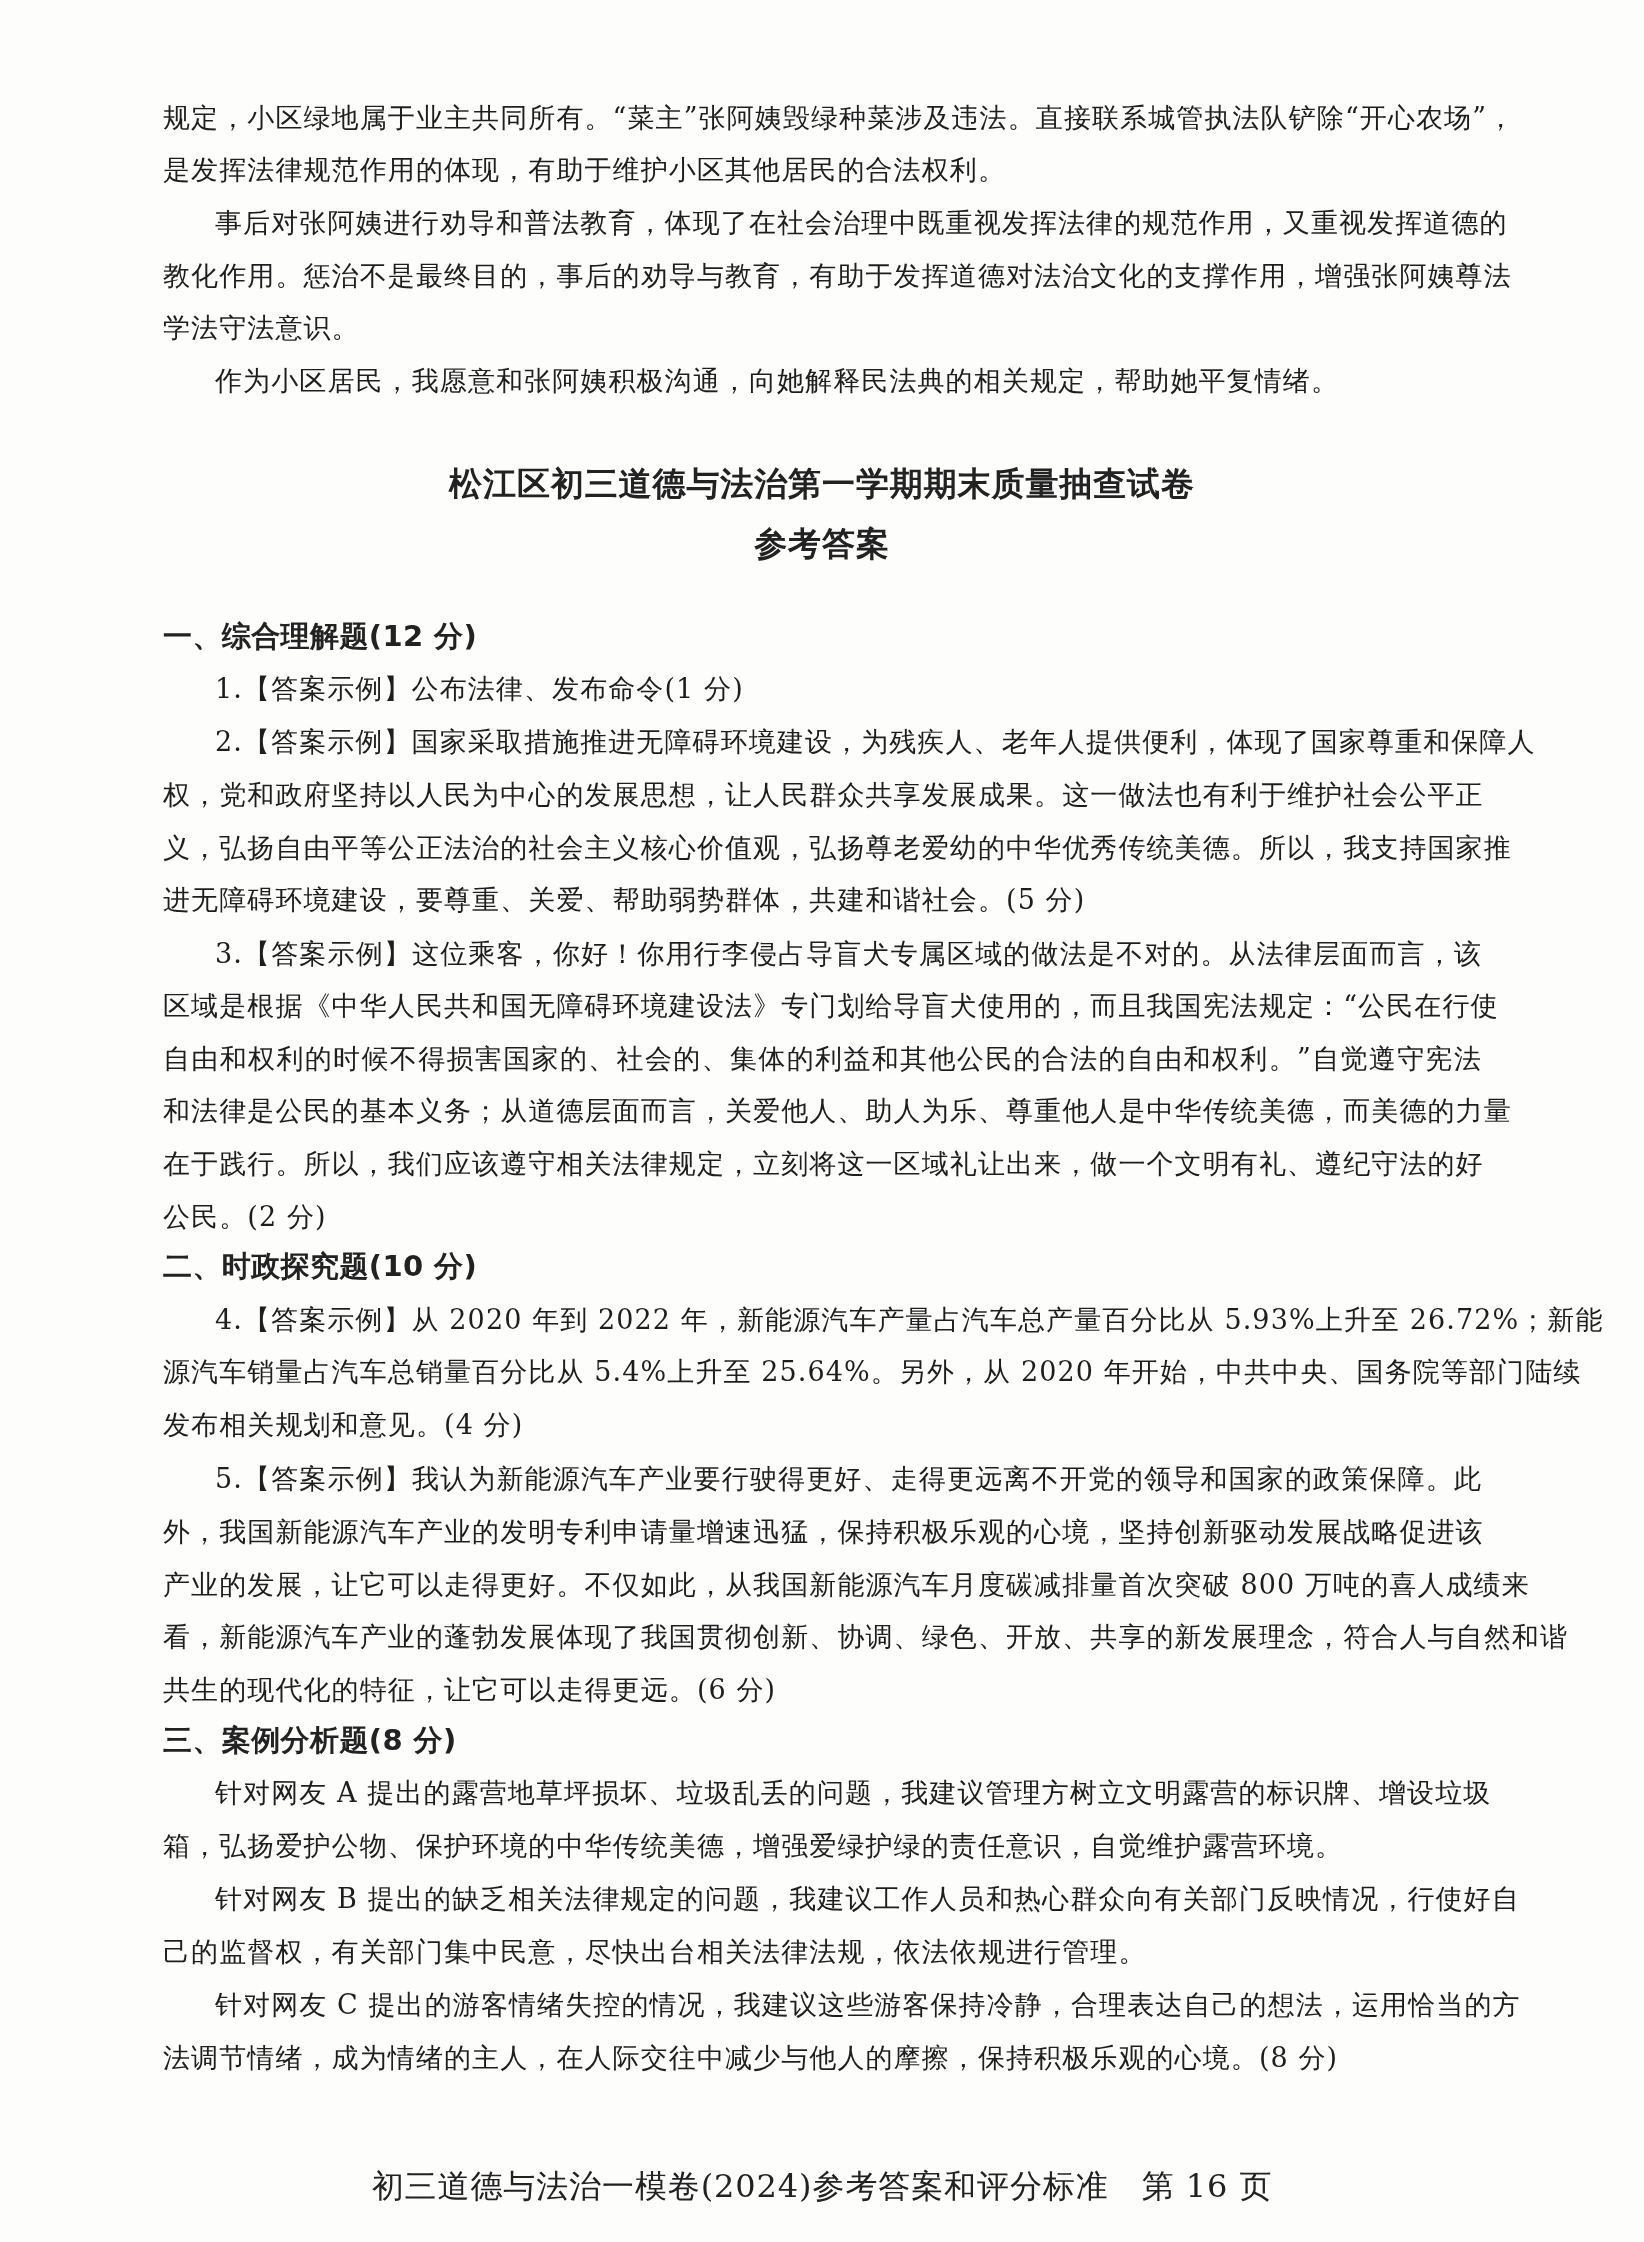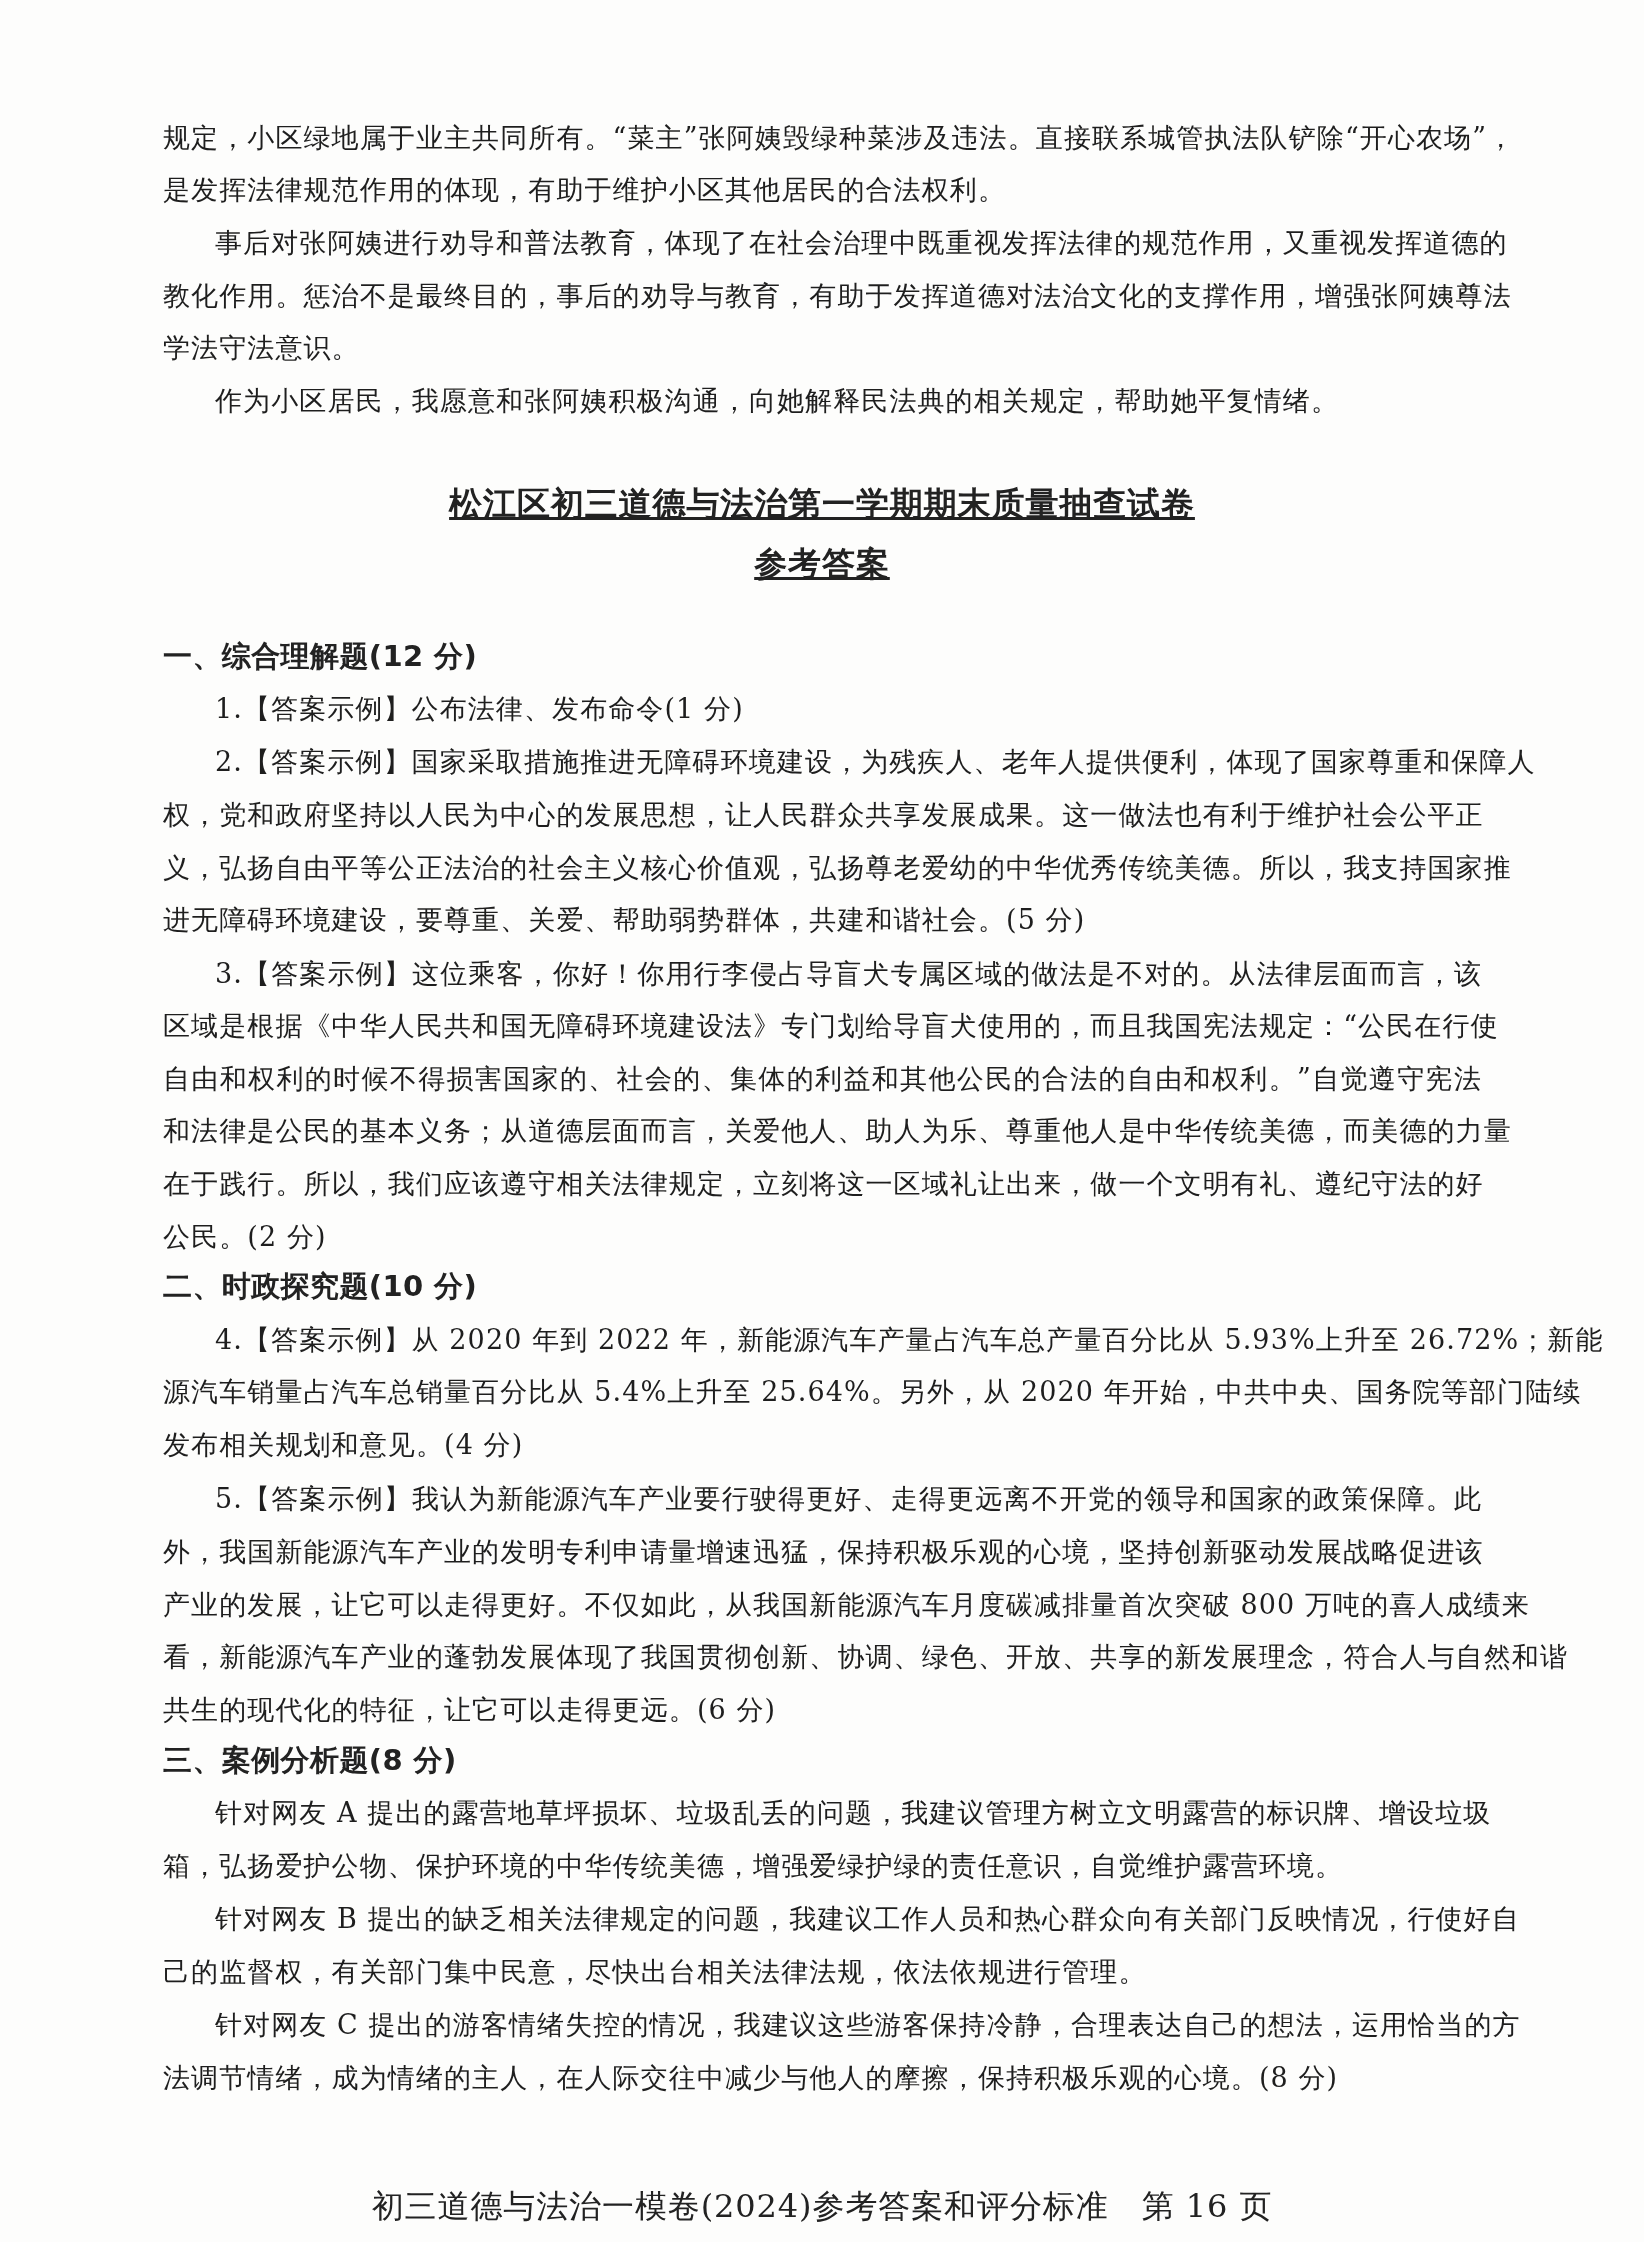--- a/index.html
+++ b/index.html
@@ -7,7 +7,7 @@
     width: 1644px; height: 2243px; background: #fdfdfc; position: relative; overflow: hidden;
     font-family: "DejaVu Serif", "Liberation Serif", serif; color: #1e1e1e;
   }
-  .page { position: absolute; left: 0; top: 0; width: 1644px; height: 2096px; margin-top: 20px; }
+  .page { position: absolute; left: 0; top: 0; width: 1644px; height: 2096px; }
   .line {
     position: absolute; left: 163px; width: 1319px; font-size: 27px; line-height: 36px;
     white-space: nowrap; letter-spacing: 1.1px; text-align: justify; text-align-last: justify;

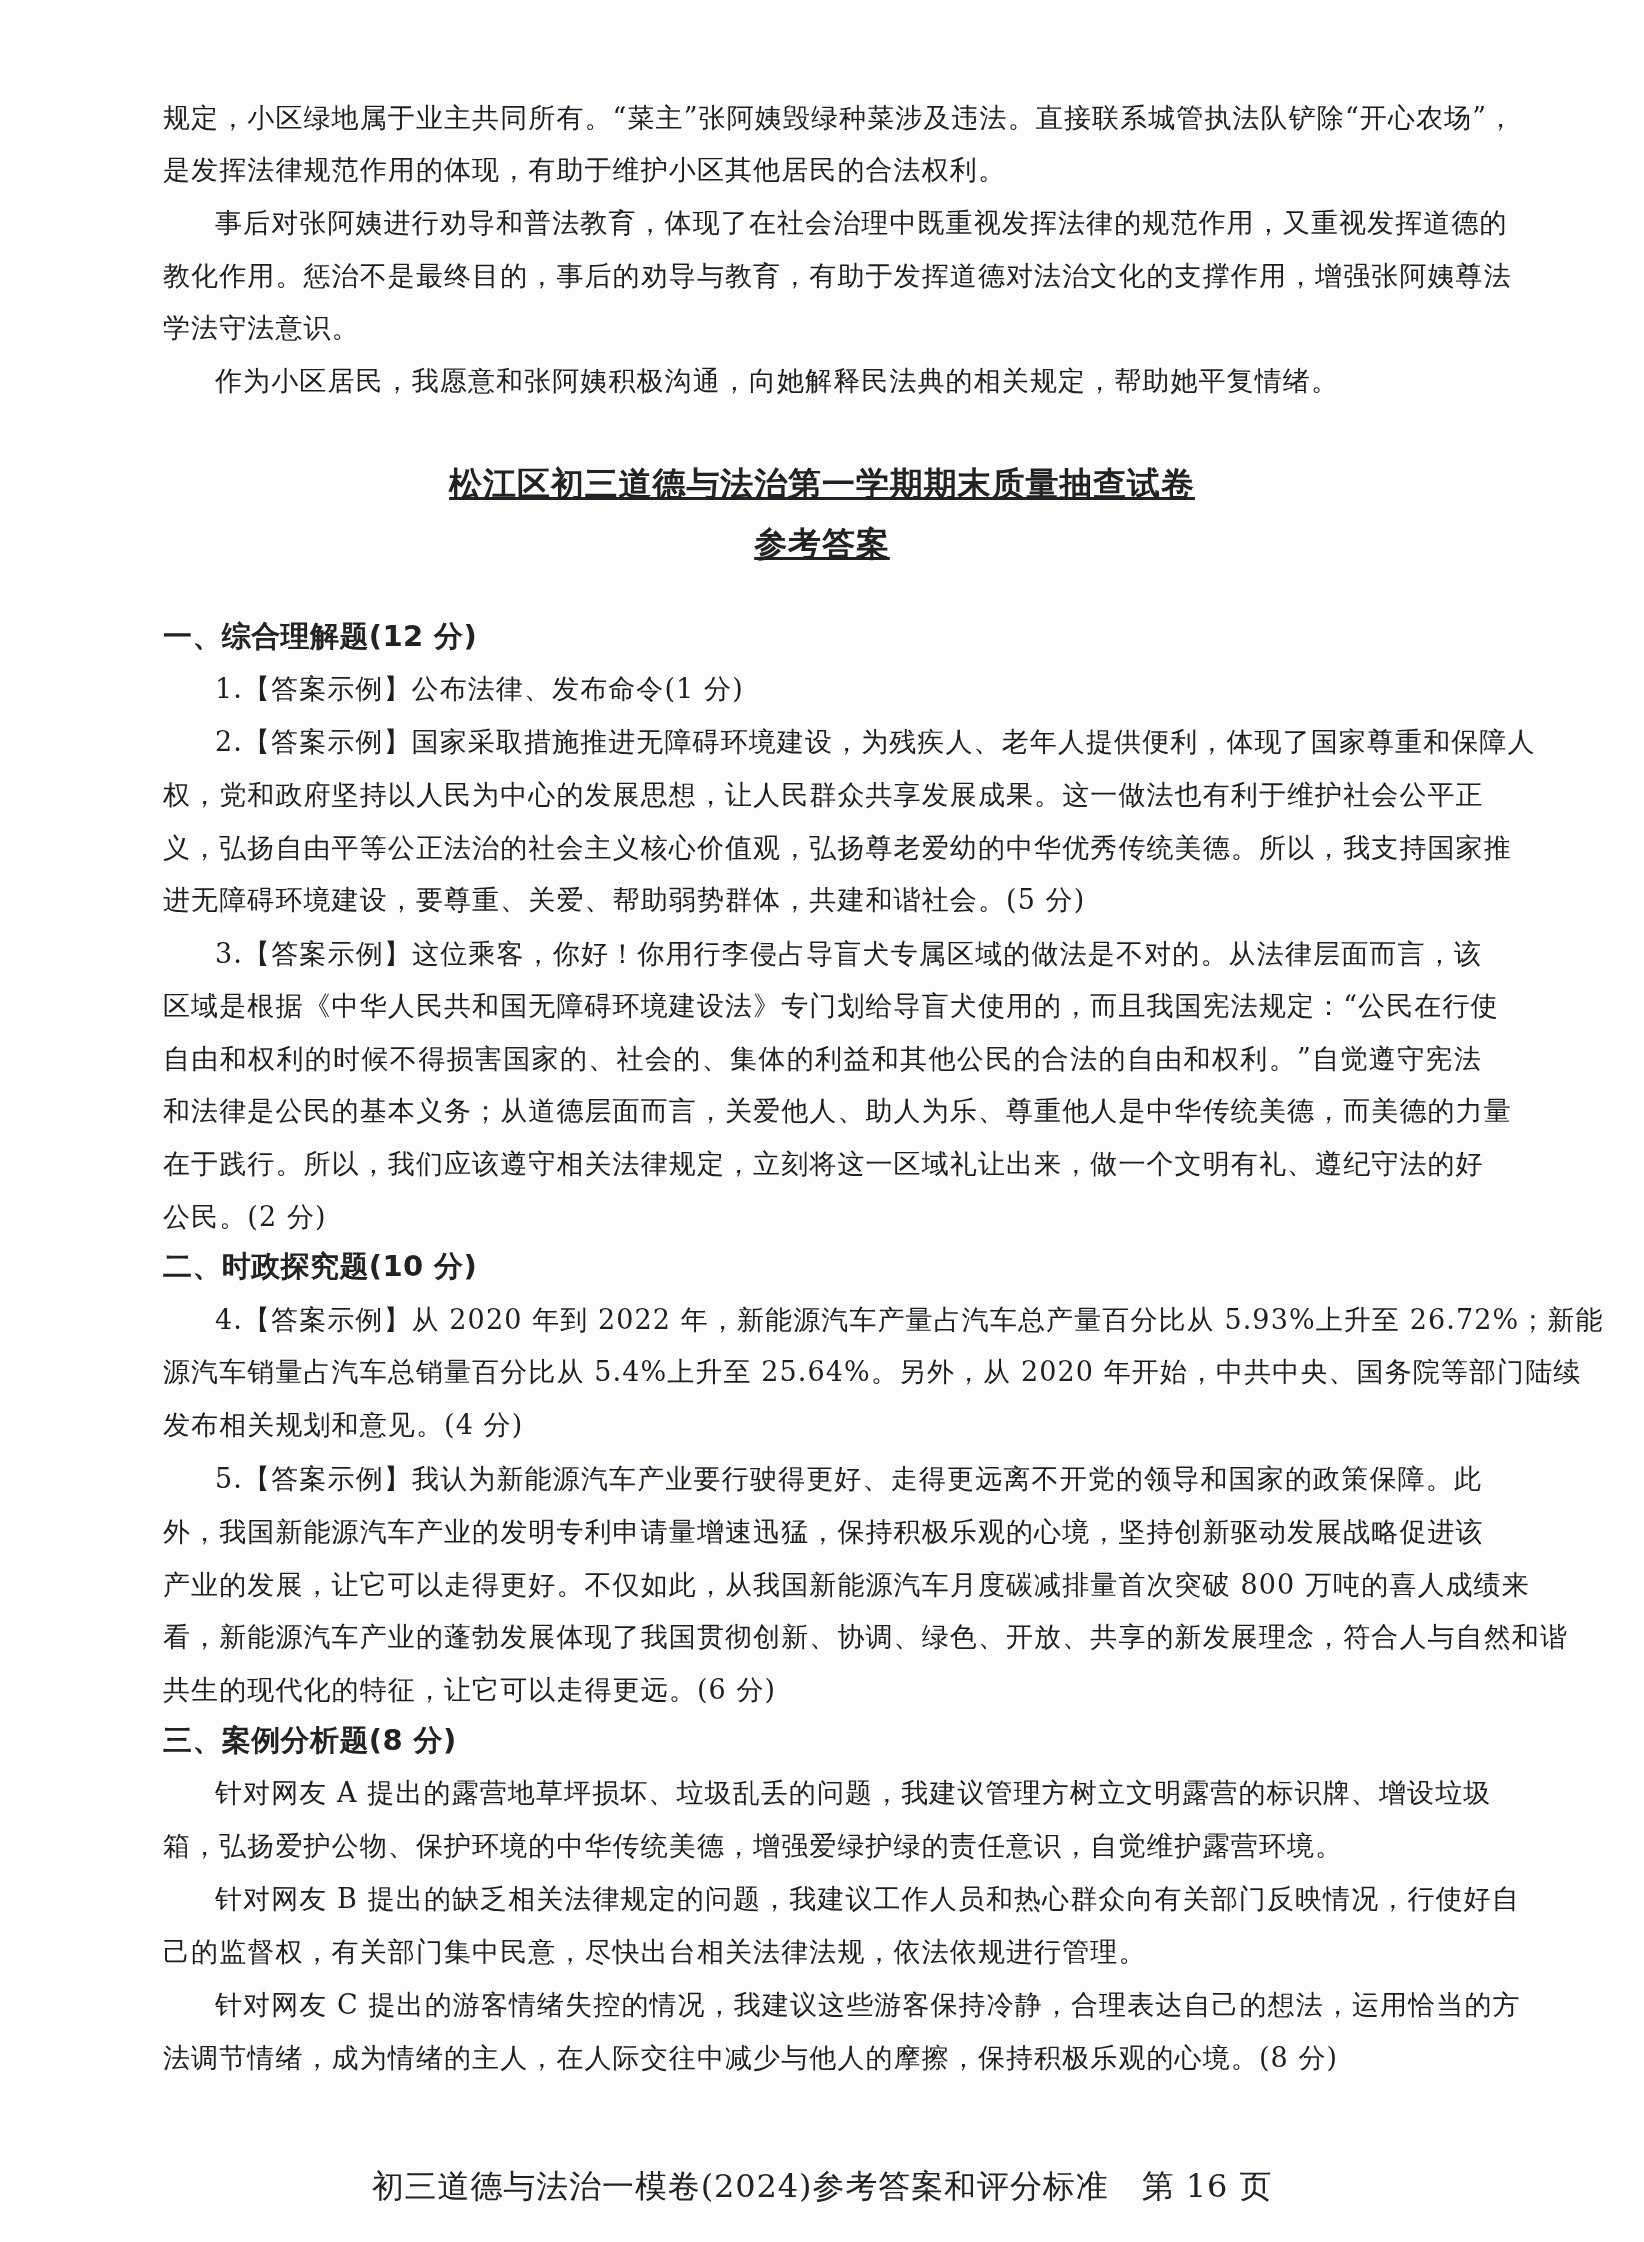--- a/index.html
+++ b/index.html
@@ -21,7 +21,7 @@
   .title {
     position: absolute; left: 0; width: 1644px; text-align: center;
     font-family: "DejaVu Sans", "Liberation Sans", sans-serif; font-weight: bold; color: #222;
-    font-size: 33px; letter-spacing: 0.9px; text-decoration: underline;
+    font-size: 33px; letter-spacing: 0.9px;
   }
   .footer {
     position: absolute; left: 0; width: 1644px; text-align: center; font-size: 32px; color: #222;

